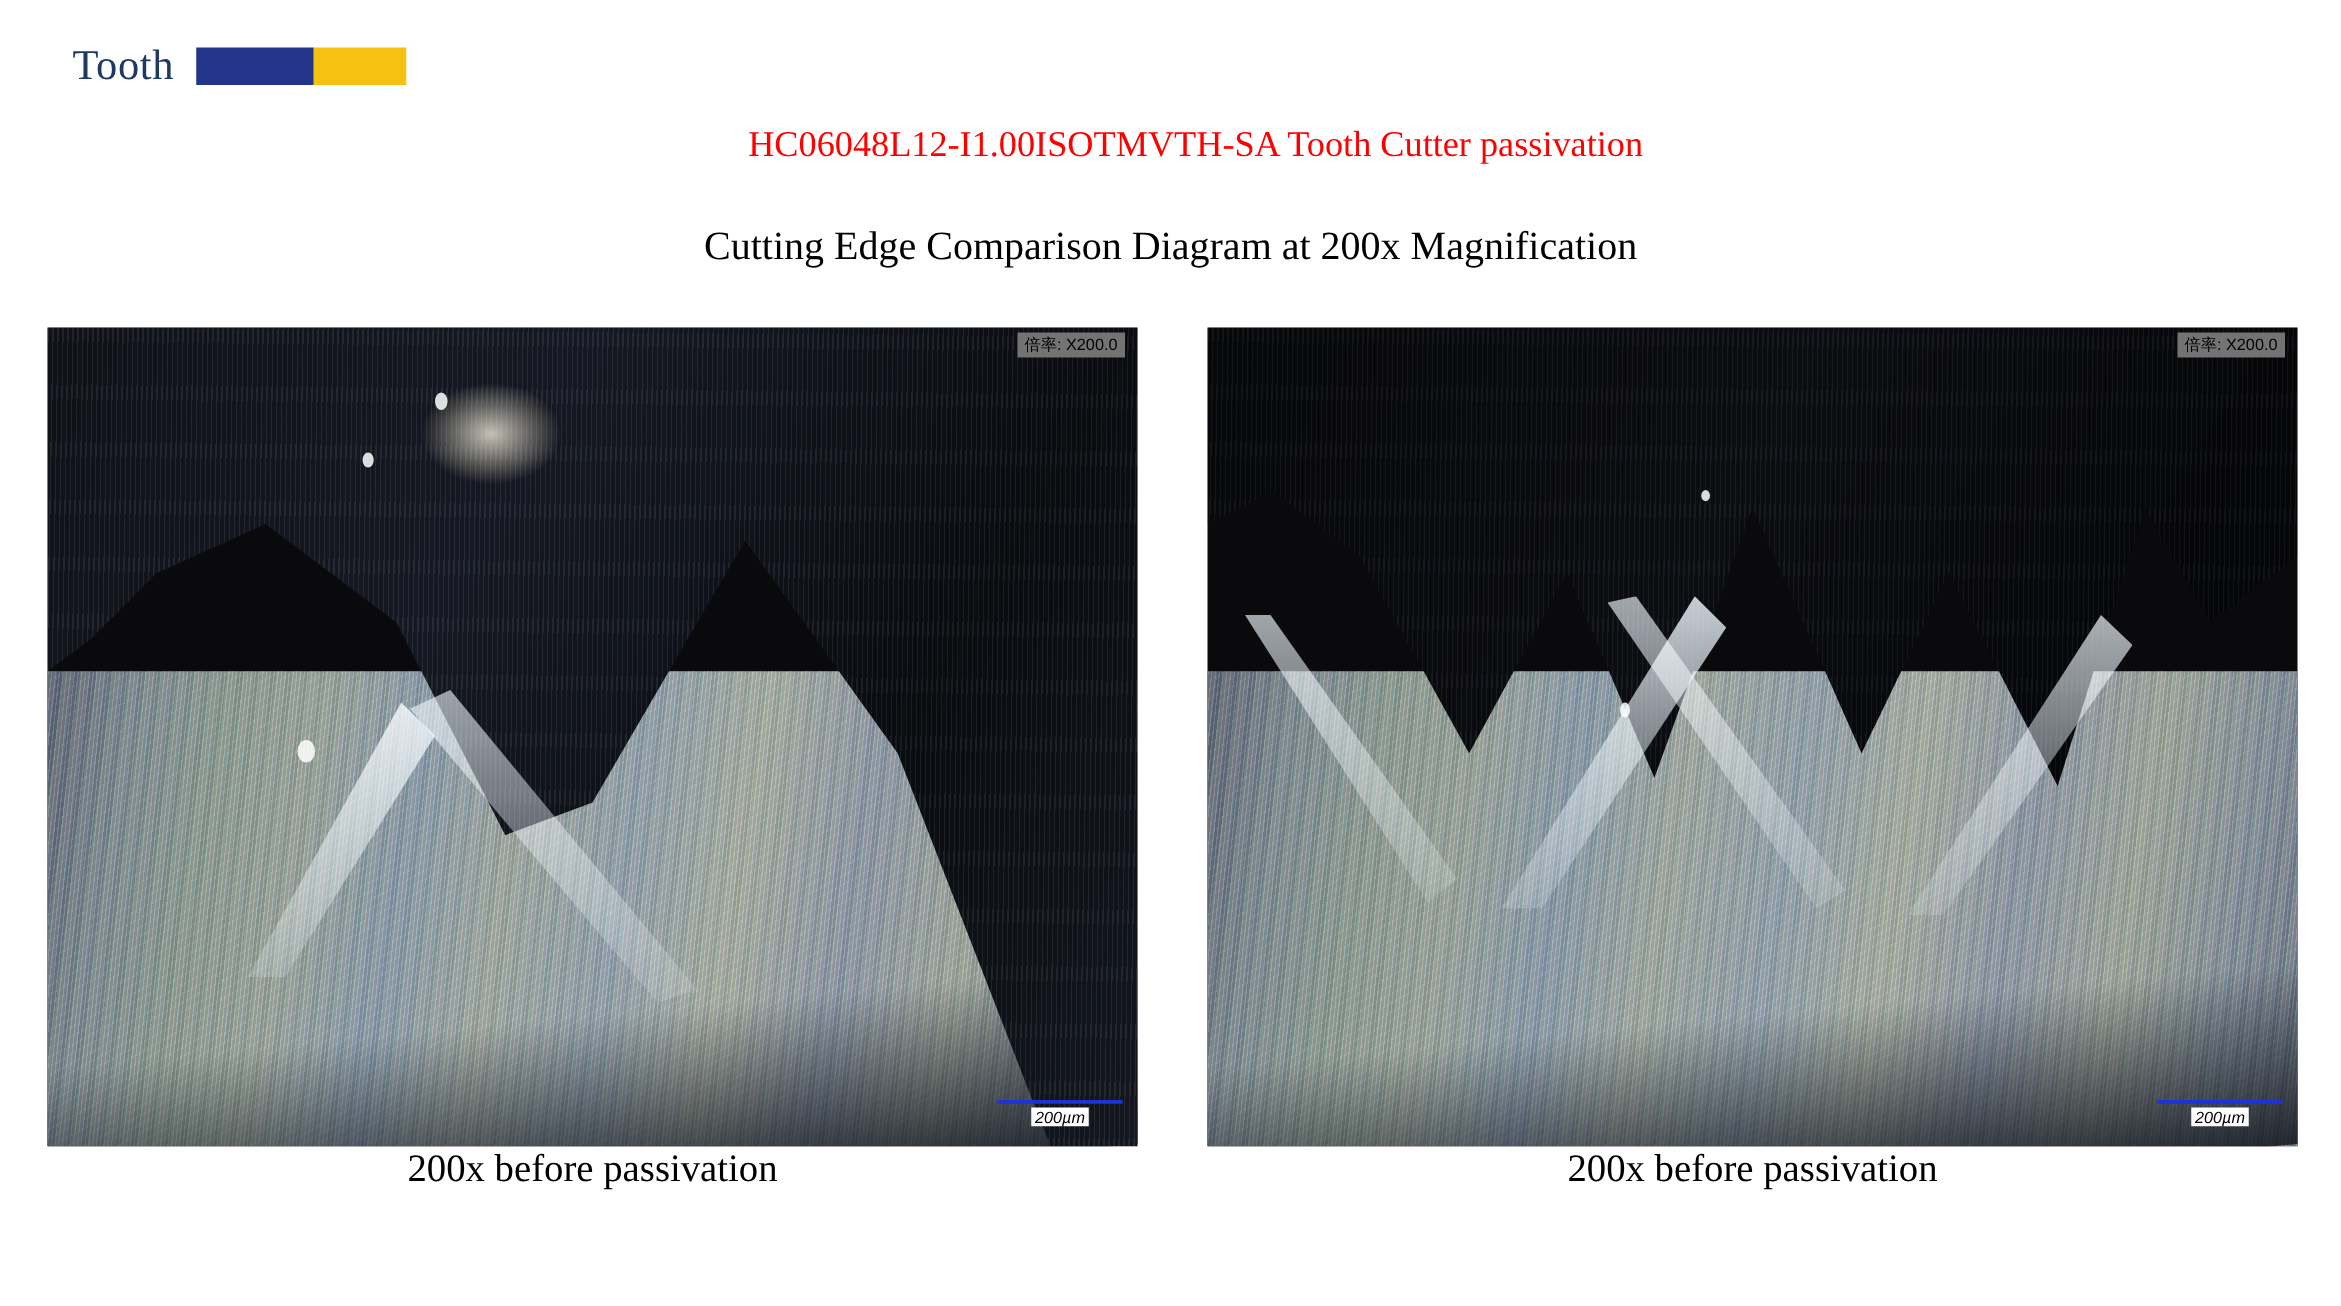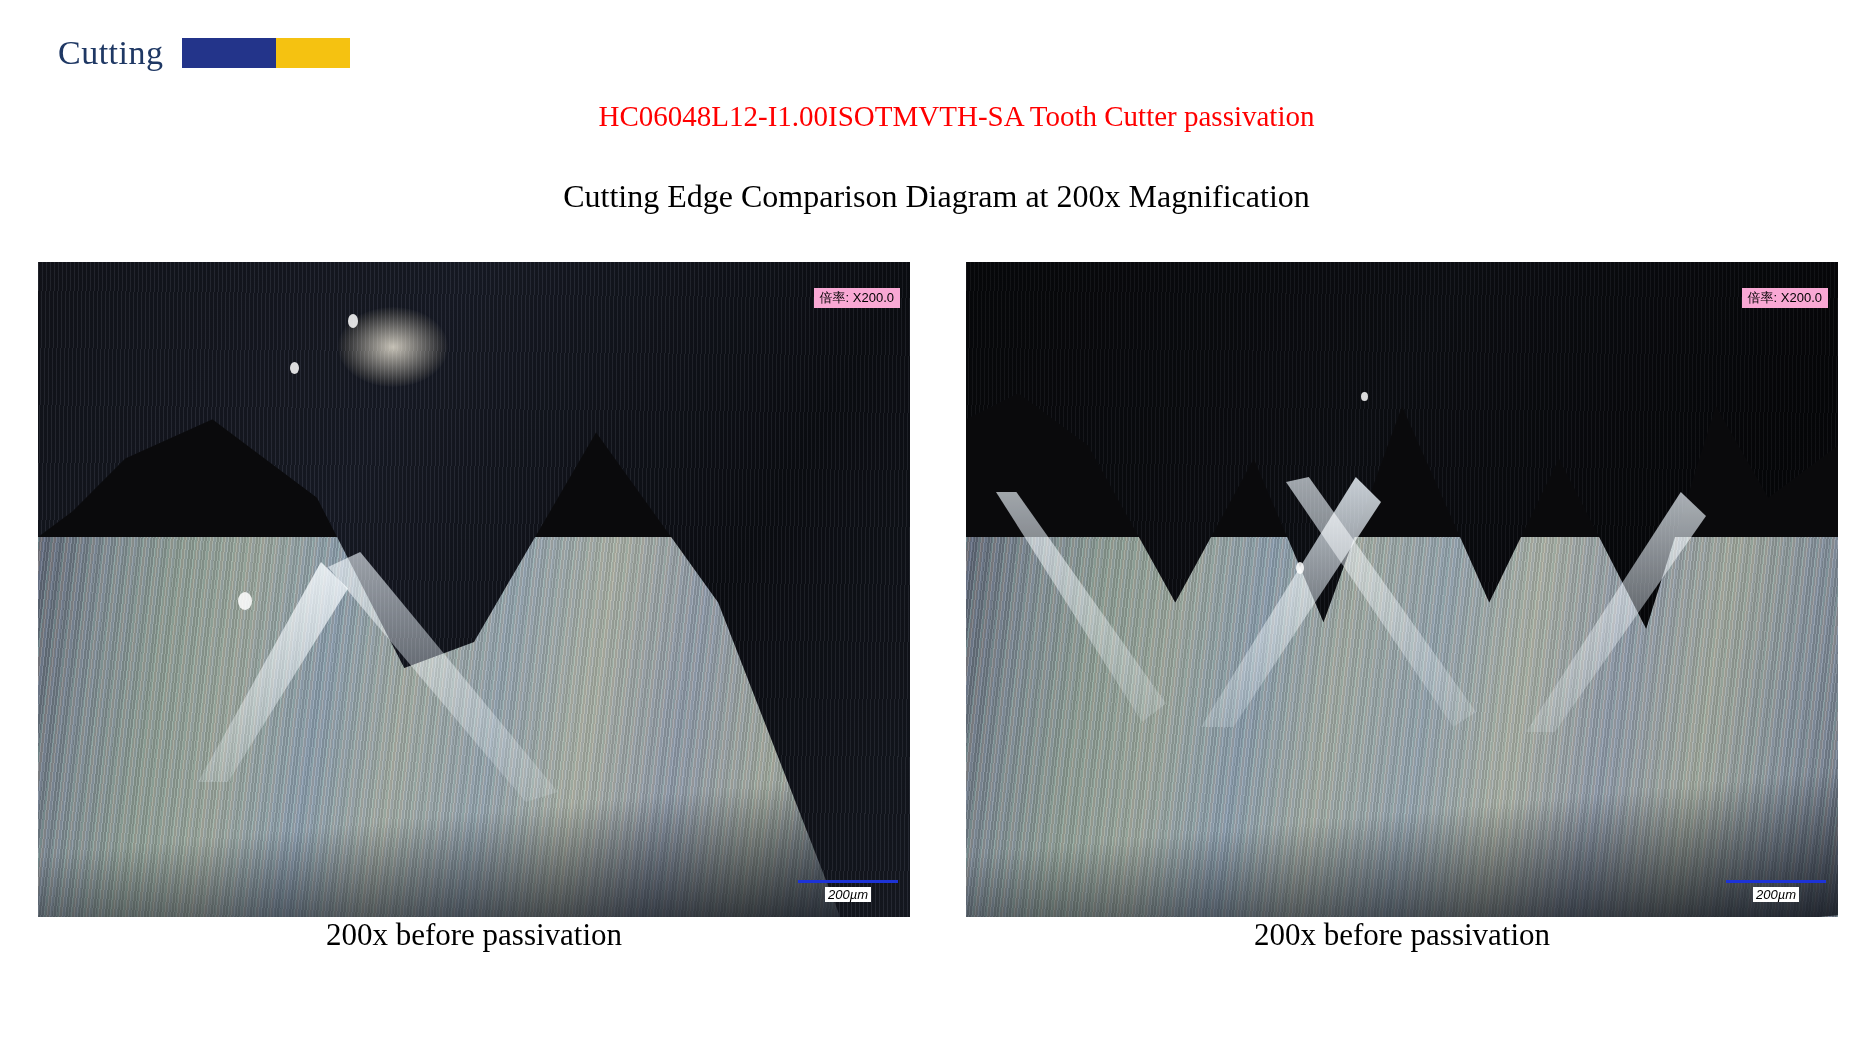--- a/index.html
+++ b/index.html
@@ -223,7 +223,7 @@
 <body>
 
 <div class="brand">
-  <div class="brand-name">Cutting</div>
+  <div class="brand-name">Tooth</div>
   <div class="brand-bar">
     <div class="blue"></div>
     <div class="yellow"></div>

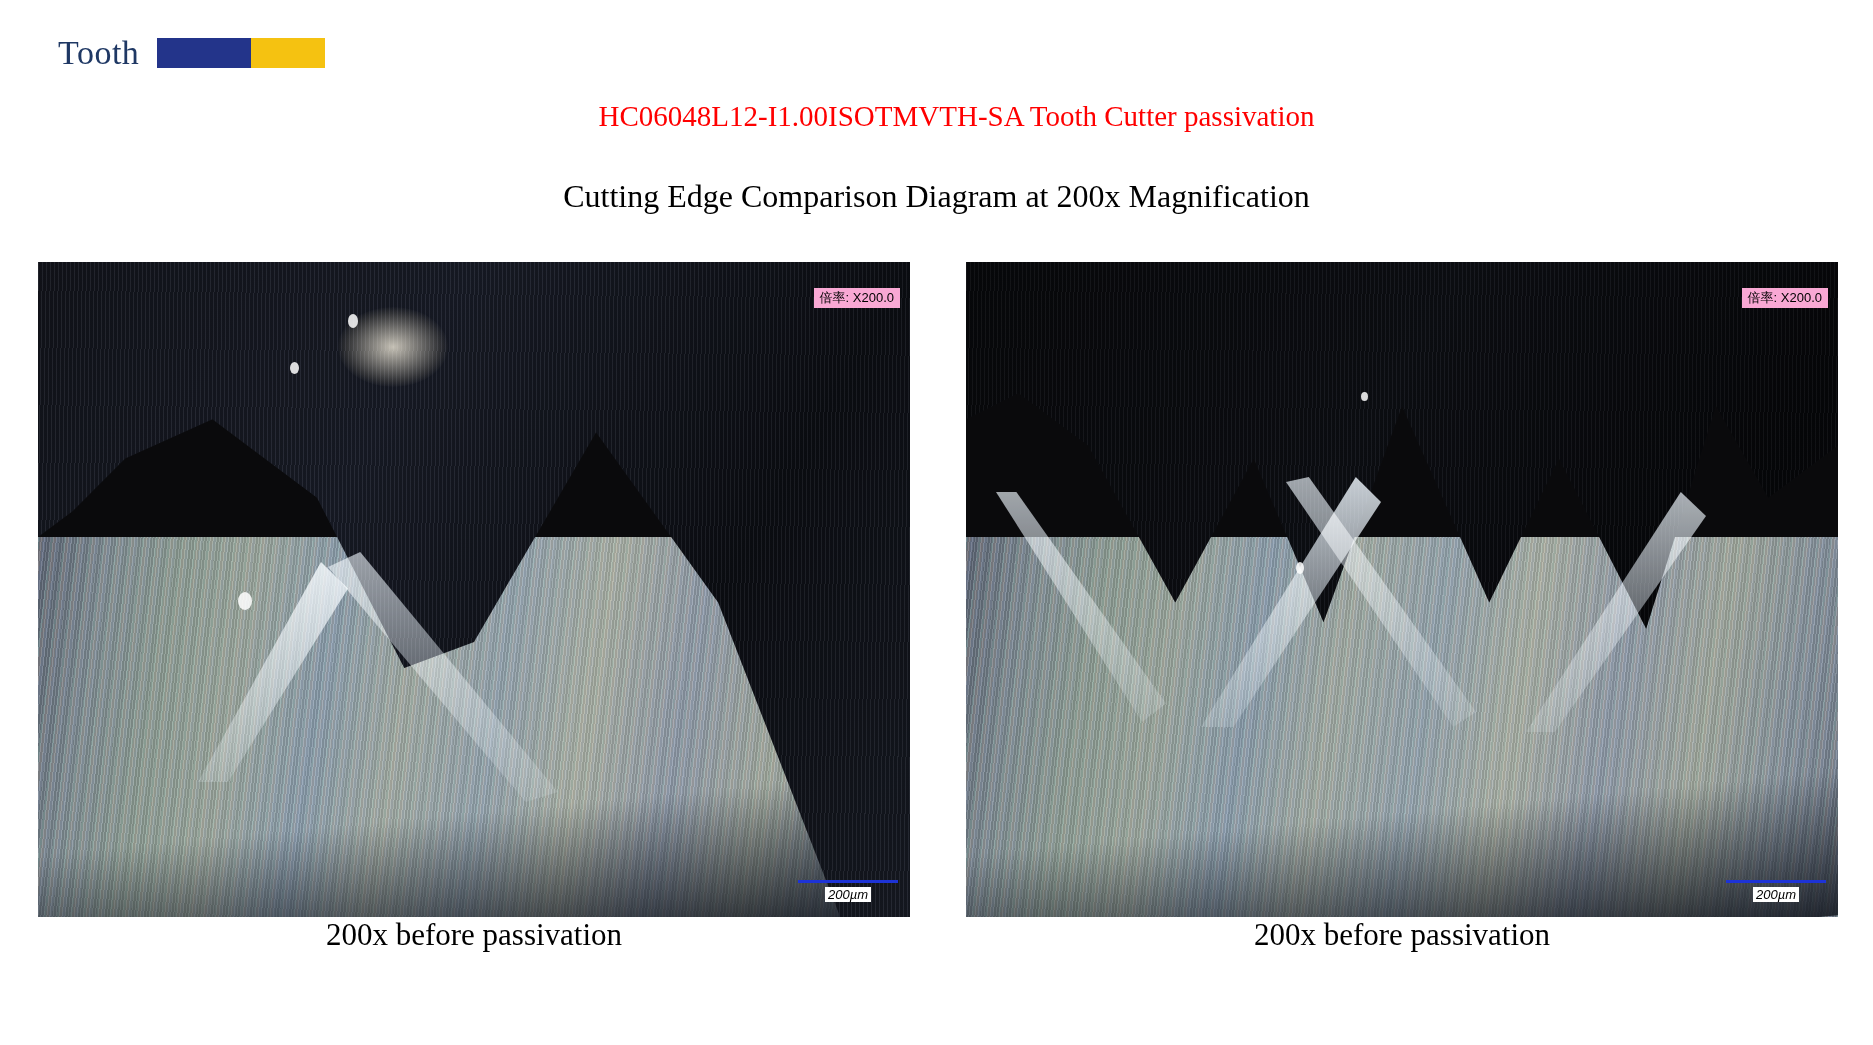--- a/index.html
+++ b/index.html
@@ -179,9 +179,9 @@
   
   .mag-tag {
     position: absolute;
-    top: 26px;
+    top: 4px;
     right: 10px;
-    background: #f9a8d4;
+    background: #737373;
     color: #000000;
     font-family: "Liberation Sans", sans-serif;
     font-size: 13px;

